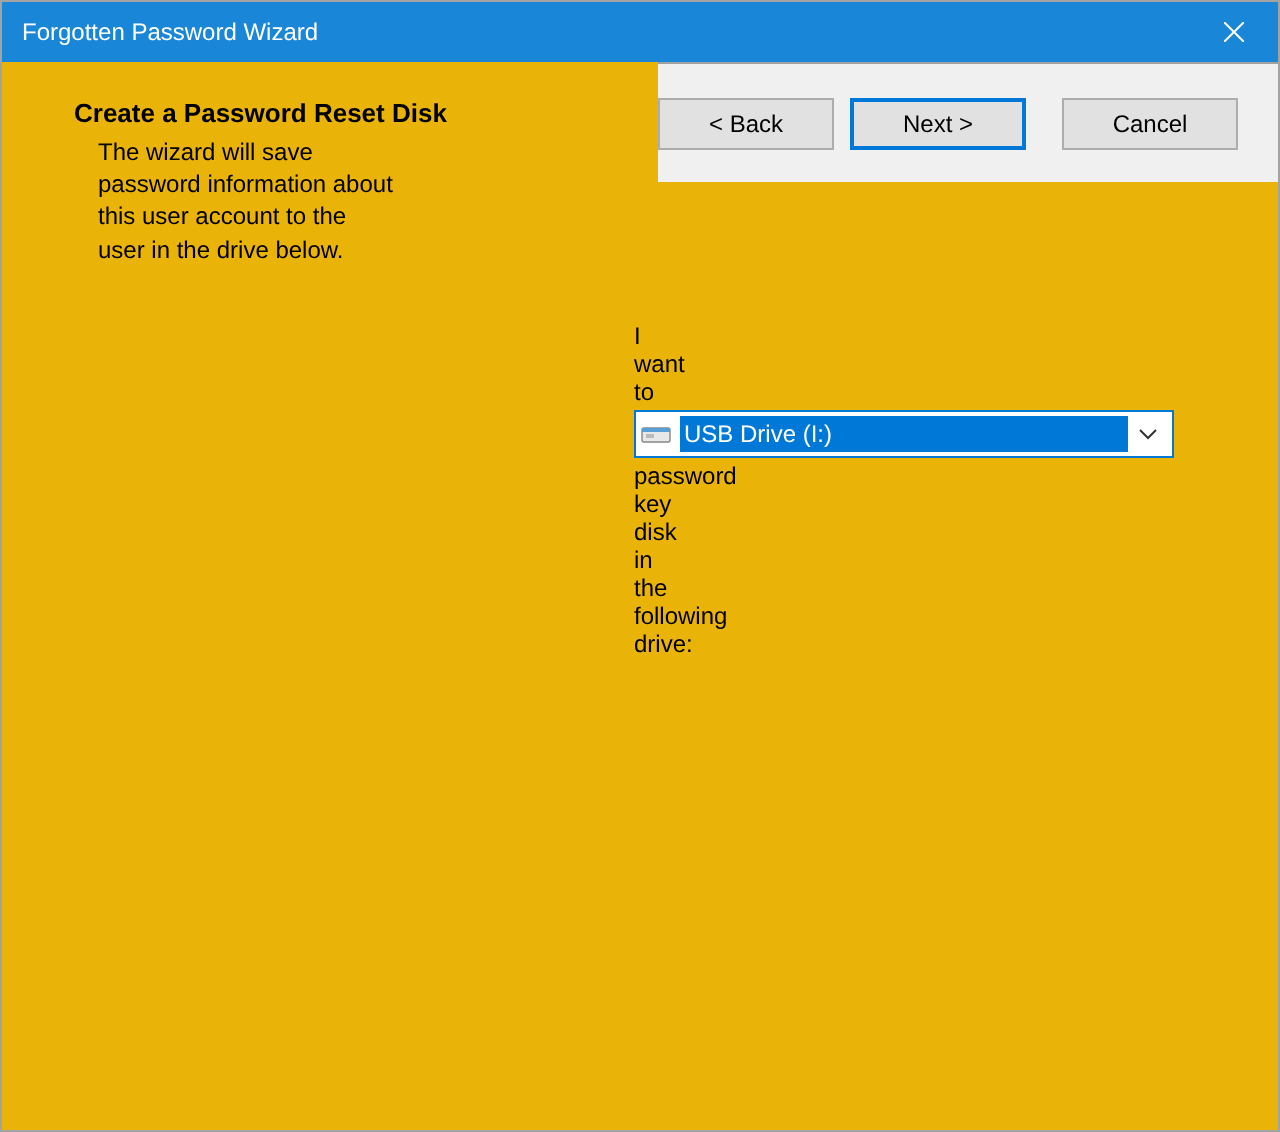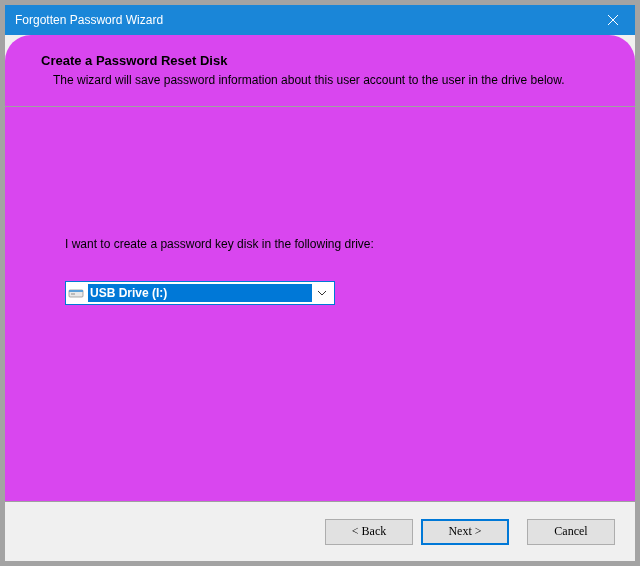--- a/index.html
+++ b/index.html
@@ -15,7 +15,7 @@
   .window {
     width: 640px;
     height: 566px;
-    border: 5px solid #a3a3a3;
+    border: 1px solid #a3a3a3;
     background: #f0f0f0;
     display: flex;
     flex-direction: column;

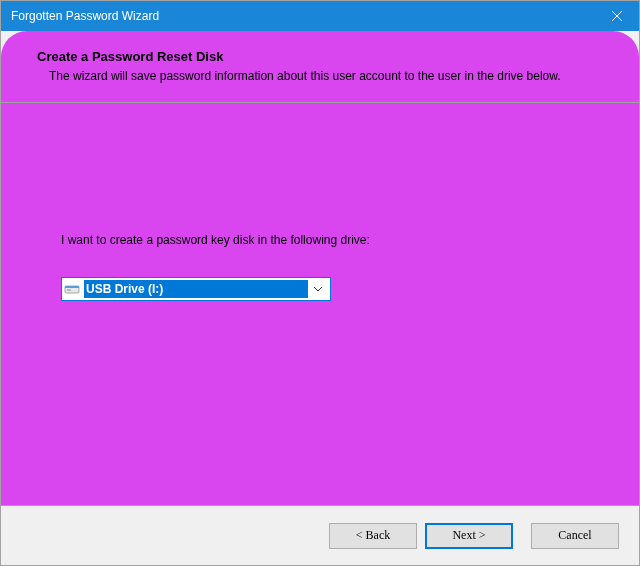--- a/index.html
+++ b/index.html
@@ -44,9 +44,8 @@
   .content {
     flex: 1;
     display: flex;
-    flex-direction: column;
-    background: #d946ef;
-    border-radius: 26px;
+    flex-direction: row;
+    background: #eab308;
   }
   .header-section {
     padding: 18px 28px 18px 36px;

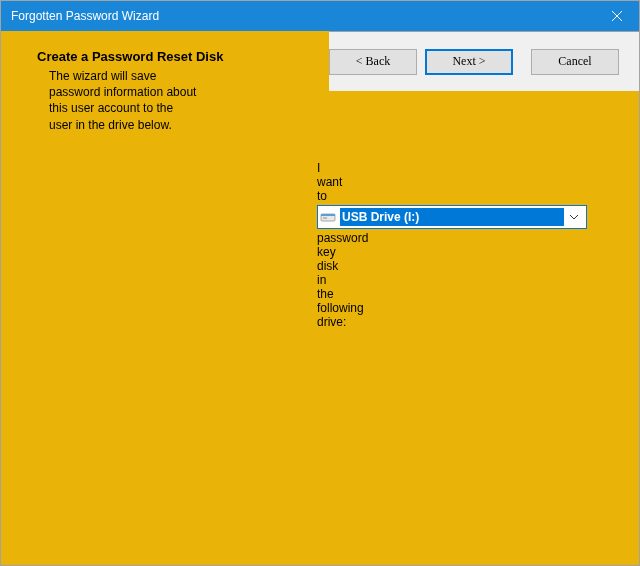--- a/index.html
+++ b/index.html
@@ -133,7 +133,7 @@
     height: 26px;
     border: 1px solid #adadad;
     background: #e1e1e1;
-    font-family: Liberation Serif, serif;
+    font-family: Liberation Sans, sans-serif;
     font-size: 12px;
     color: #000;
     display: flex;

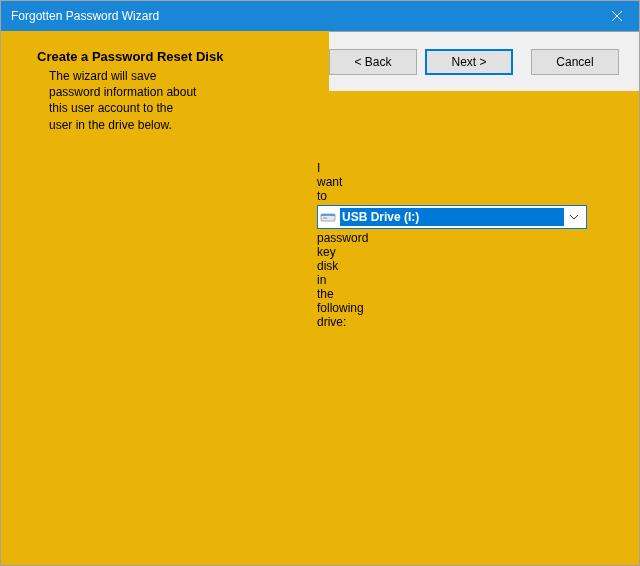--- a/index.html
+++ b/index.html
@@ -108,7 +108,6 @@
     padding: 1px 2px;
     font-size: 12px;
     line-height: 16px;
-    font-weight: bold;
   }
   .combo-arrow {
     width: 20px;

